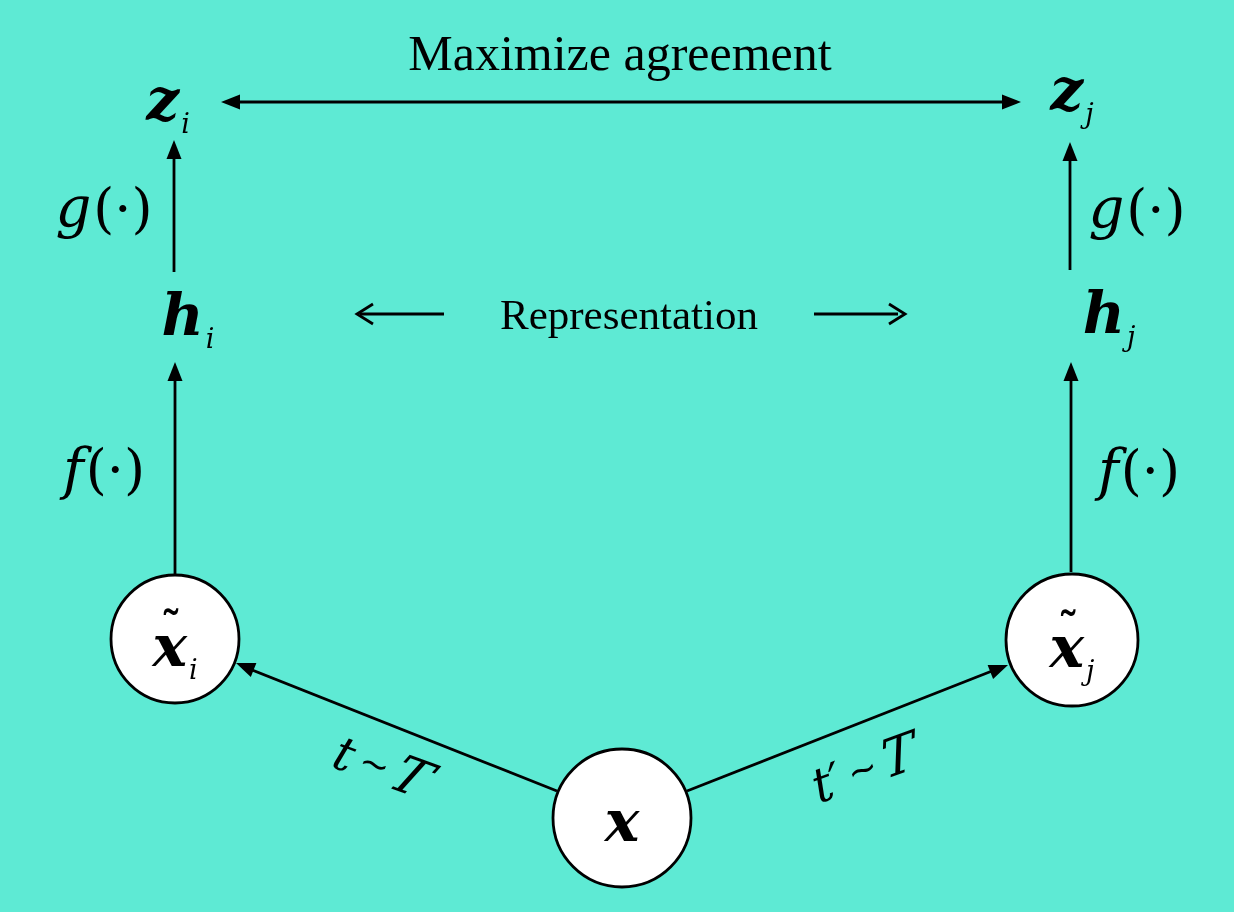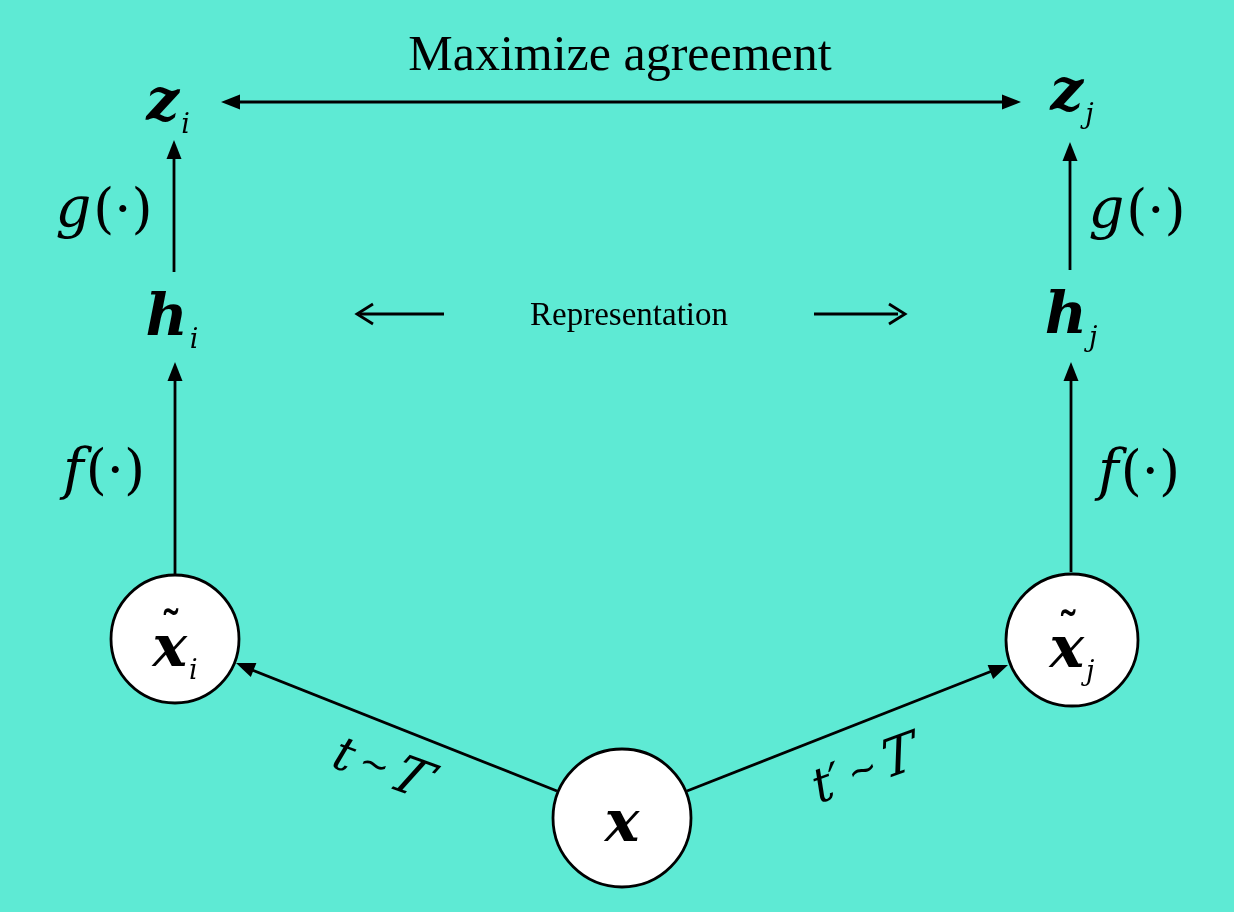--- a/index.html
+++ b/index.html
@@ -147,7 +147,7 @@
   <div class="lbl math" style="left:104px; top:208px;"><span class="fn-name">g</span><span class="fn-args">(·)</span></div>
   <div class="lbl math" style="left:1137px; top:209px;"><span class="fn-name">g</span><span class="fn-args">(·)</span></div>
 
-  <div class="lbl math" style="left:172px; top:315px;"><span class="mbase">h</span><span class="msub">i</span></div>
+  <div class="lbl math" style="left:188px; top:315px;"><span class="mbase">h</span><span class="msub">i</span></div>
   <div class="lbl math" style="left:1071px; top:313px;text-align:center;"><span class="mbase">h</span><span class="msub">j</span></div>
 
   <div class="lbl repr" style="left:629px; top:314px;">Representation</div>

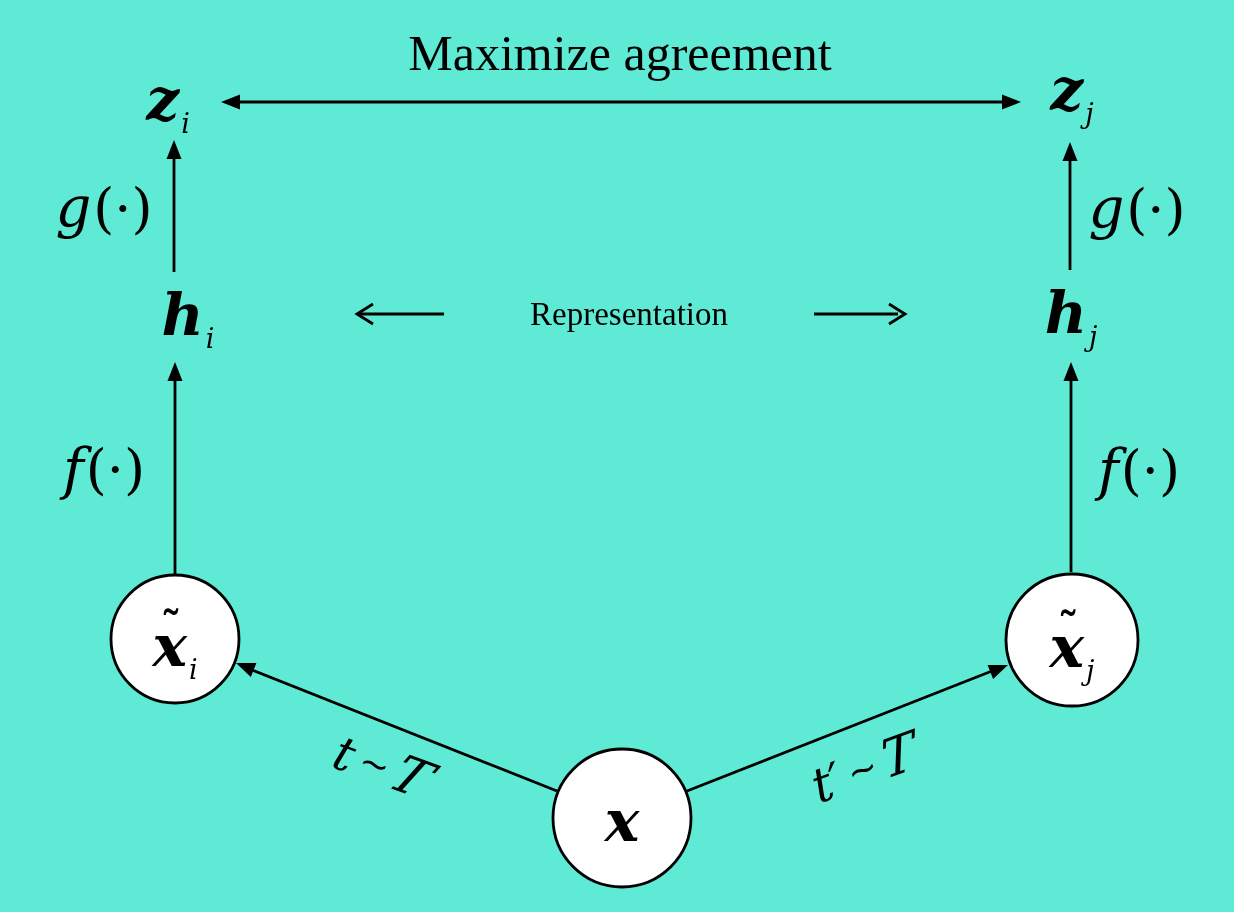--- a/index.html
+++ b/index.html
@@ -33,7 +33,7 @@
     font-family: "Liberation Serif", serif;
   }
   .repr {
-    font-size: 33px;
+    font-size: 43px;
     font-family: "Liberation Serif", serif;
   }
   .math { font-family: "DejaVu Serif", serif; }

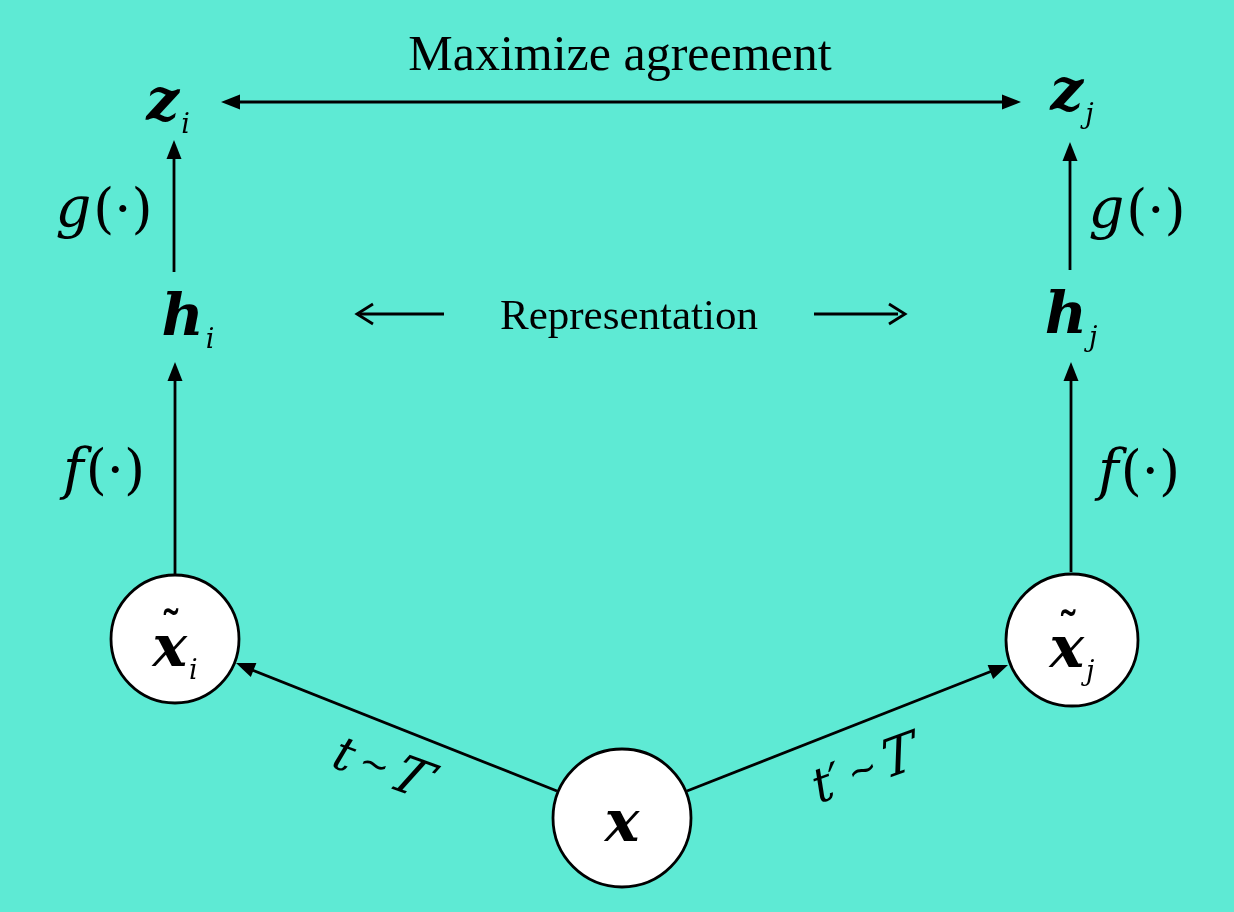--- a/index.html
+++ b/index.html
@@ -148,7 +148,7 @@
   <div class="lbl math" style="left:1137px; top:209px;"><span class="fn-name">g</span><span class="fn-args">(·)</span></div>
 
   <div class="lbl math" style="left:188px; top:315px;"><span class="mbase">h</span><span class="msub">i</span></div>
-  <div class="lbl math" style="left:1071px; top:313px;text-align:center;"><span class="mbase">h</span><span class="msub">j</span></div>
+  <div class="lbl math" style="left:1109px; top:313px;text-align:center;"><span class="mbase">h</span><span class="msub">j</span></div>
 
   <div class="lbl repr" style="left:629px; top:314px;">Representation</div>
 

